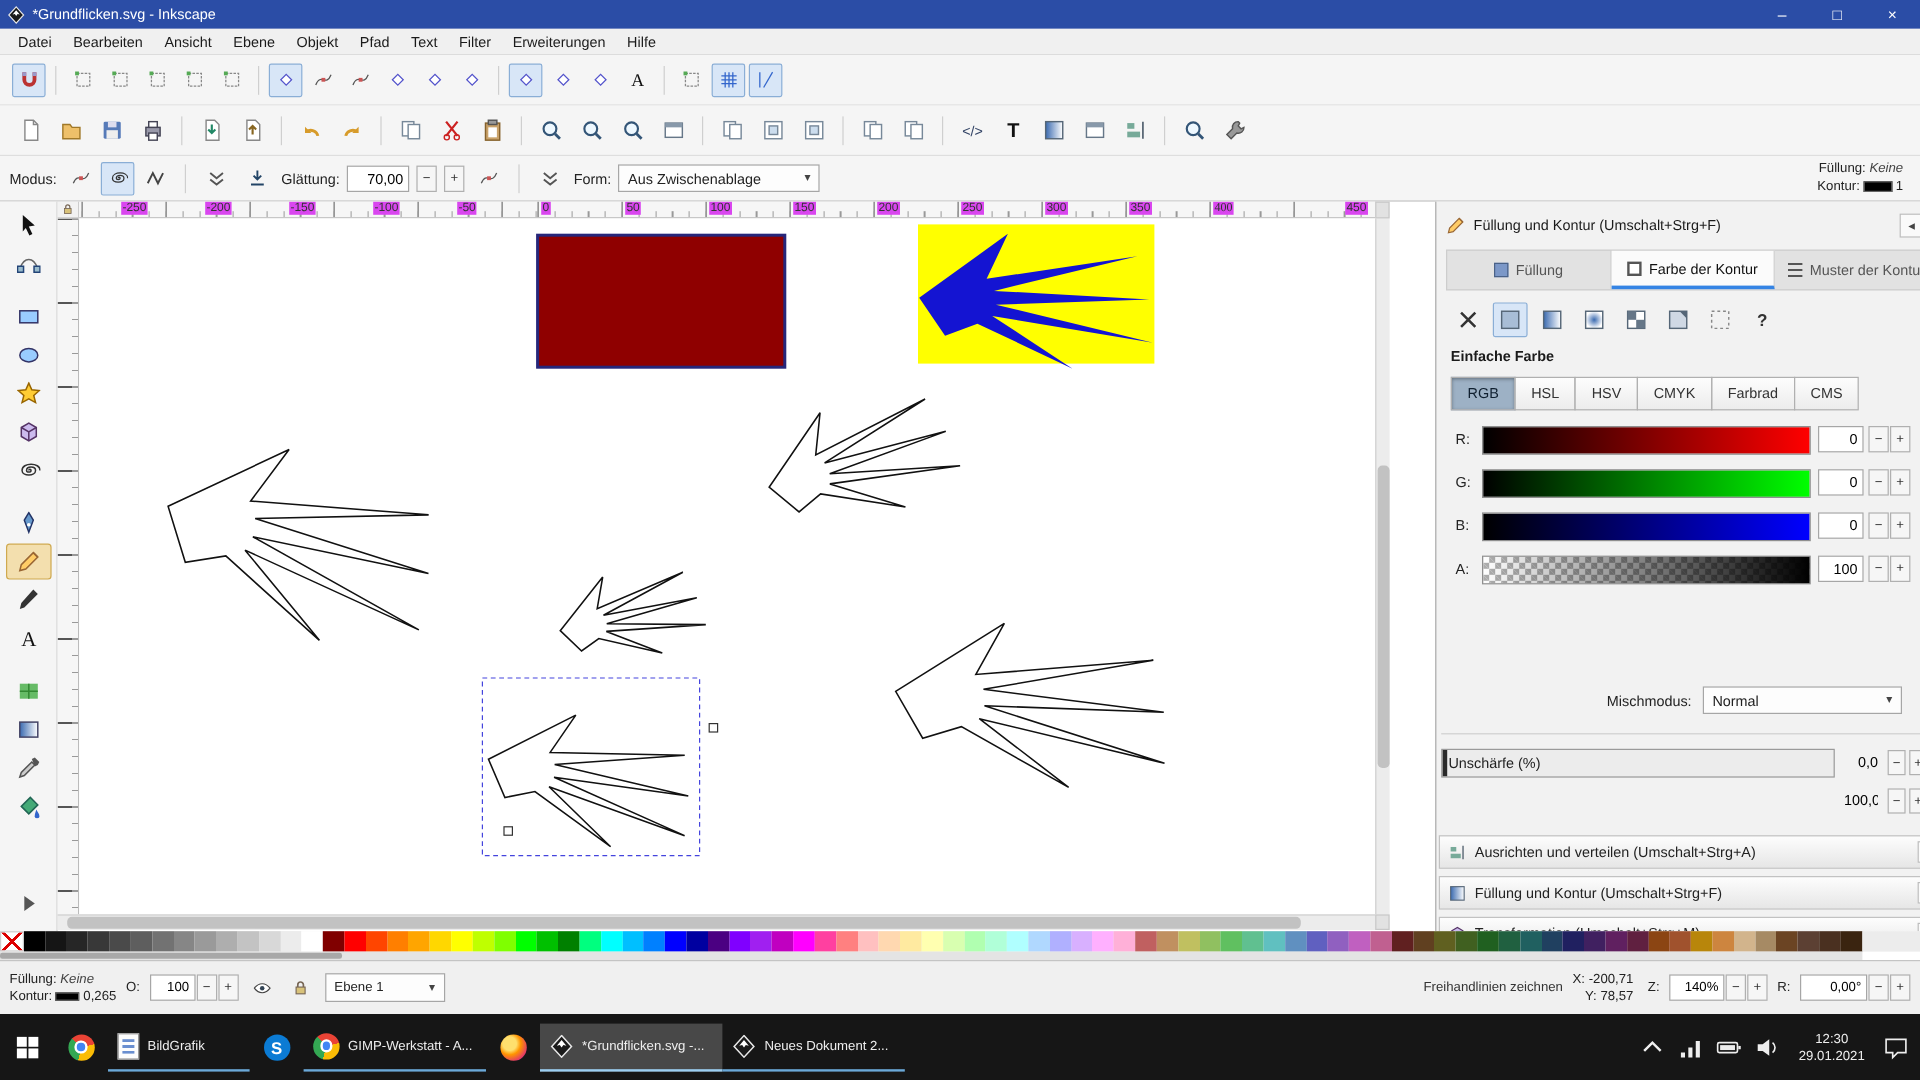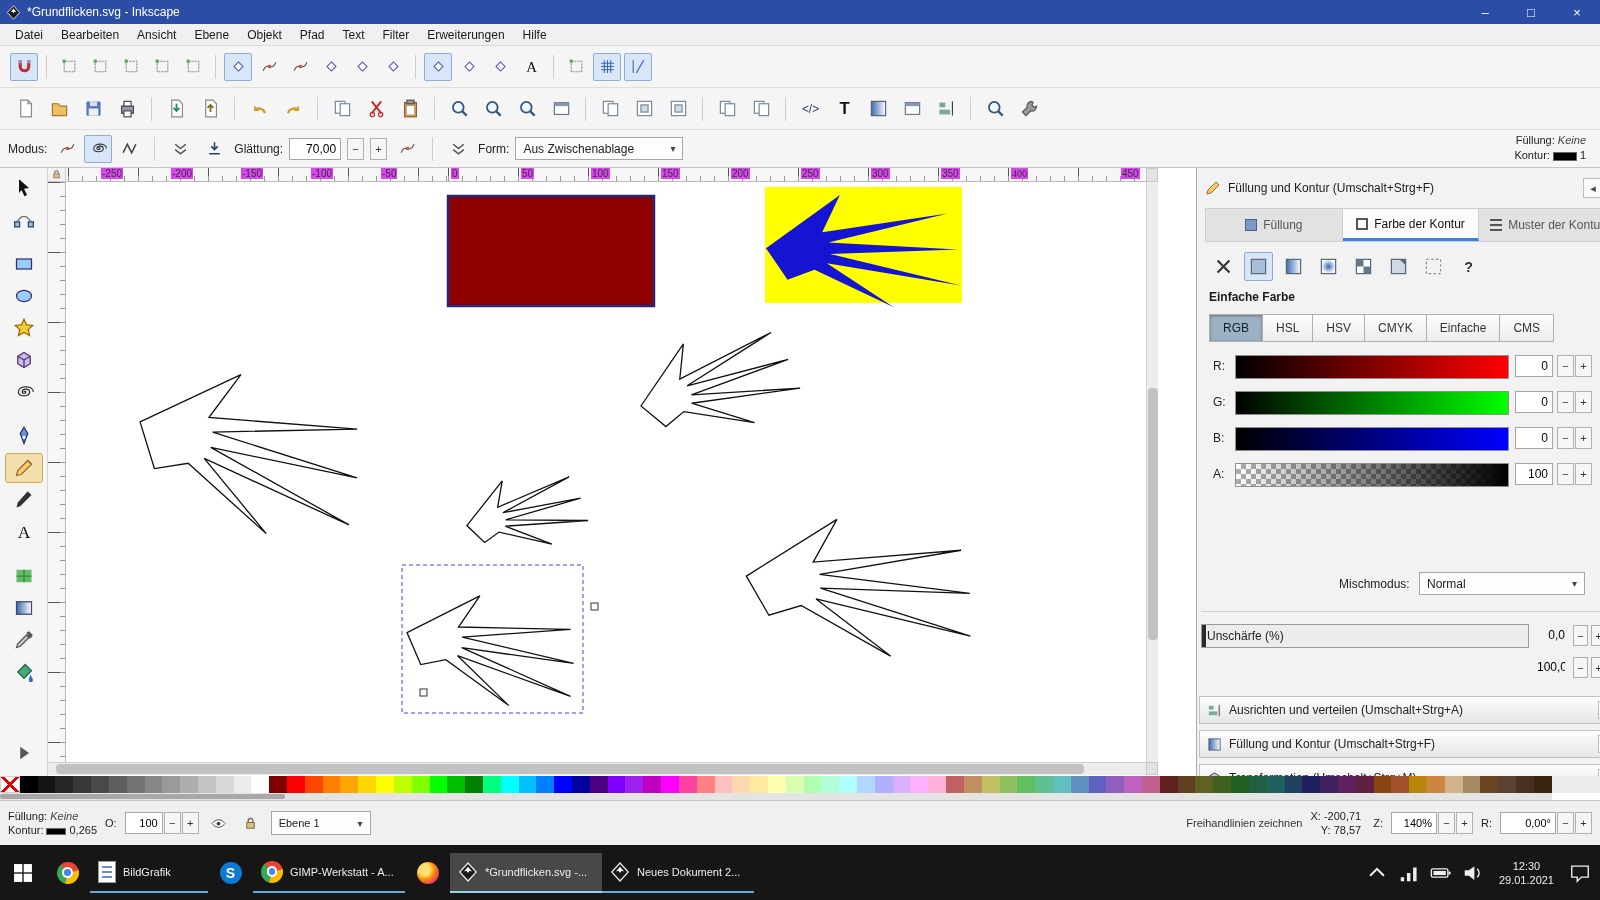--- a/index.html
+++ b/index.html
@@ -951,7 +951,7 @@
       <button class="cstab">HSL</button>
       <button class="cstab">HSV</button>
       <button class="cstab">CMYK</button>
-      <button class="cstab">Einfache</button>
+      <button class="cstab">Farbrad</button>
       <button class="cstab">CMS</button>
     </div>
 

